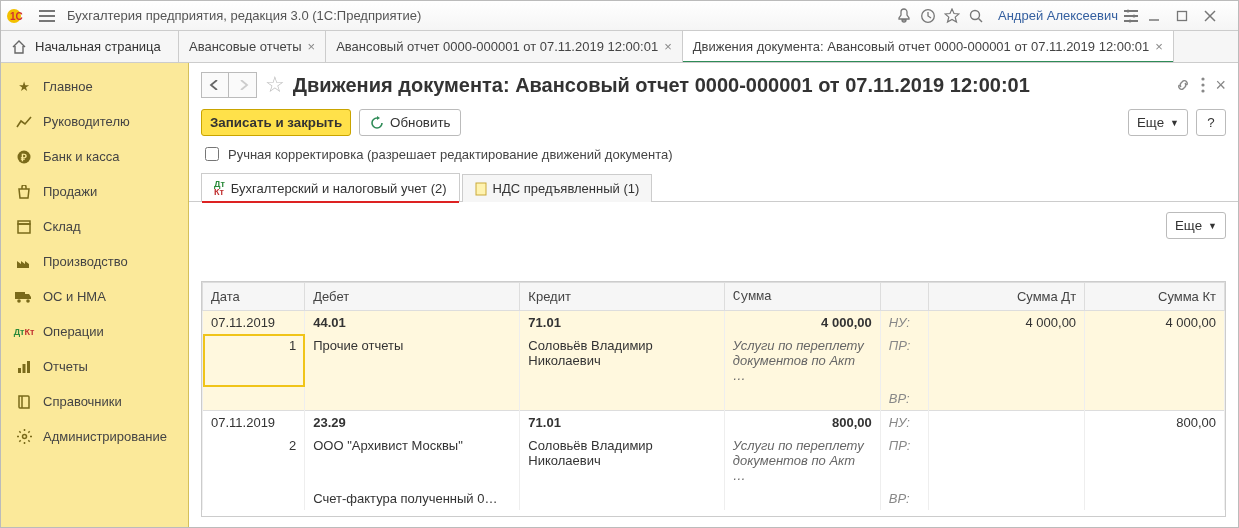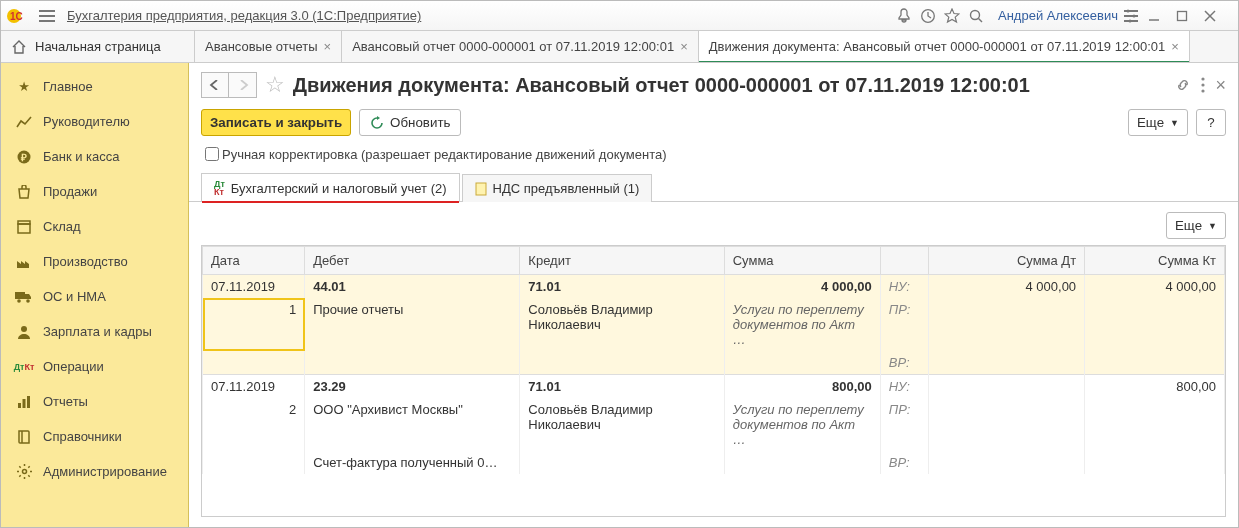--- a/index.html
+++ b/index.html
@@ -7,7 +7,7 @@
   .titlebar { height:30px; background:linear-gradient(#fff,#f5f5f5); border-bottom:1px solid #ccc; display:flex; align-items:center; padding:0 6px; }
   .logo-1c { width:24px;height:20px;display:inline-flex;align-items:center;}
   .titlebar .menu-icon { margin:0 8px; cursor:pointer; }
-  .titlebar .title { flex:0 0 auto; color:#555; margin-left:4px;text-decoration:underline;}
+  .titlebar .title { flex:0 0 auto; color:#555; margin-left:4px;}
   .titlebar .spacer { flex:1; }
   .titlebar .icon { width:24px; text-align:center; color:#777; cursor:pointer; font-size:15px; }
   .titlebar .user { color:#3560a0; margin:2px 6px; cursor:pointer; }

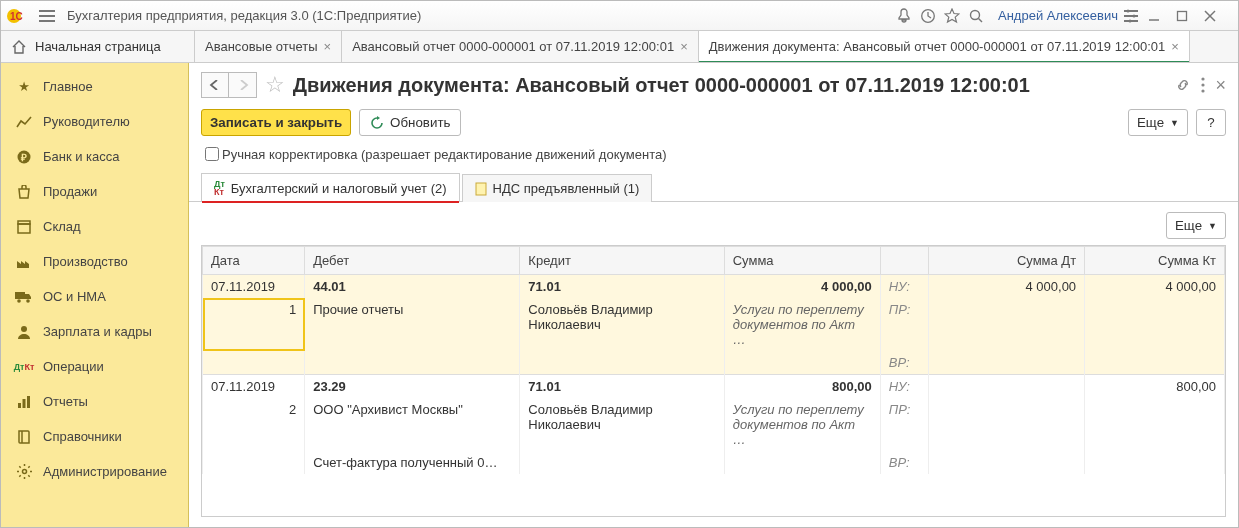--- a/index.html
+++ b/index.html
@@ -15,7 +15,7 @@
   svg { display:block; }
 
   .tabstrip { height:32px; background:#f6f6f6; border-bottom:1px solid #ccc; display:flex; align-items:stretch; }
-  .tab-home { width:194px; display:flex; align-items:center; padding:0 10px; border-right:1px solid #ccc; position:relative;}
+  .tab-home { width:178px; display:flex; align-items:center; padding:0 10px; border-right:1px solid #ccc; position:relative;}
   .tab { display:flex; align-items:center; padding:0 10px; border-right:1px solid #ccc; color:#444; cursor:pointer; position:relative; max-width:500px; white-space:nowrap; overflow:hidden;}
   .tab .close { margin-left:6px; color:#888; cursor:pointer;}
   .tab.active { background:#fff; }

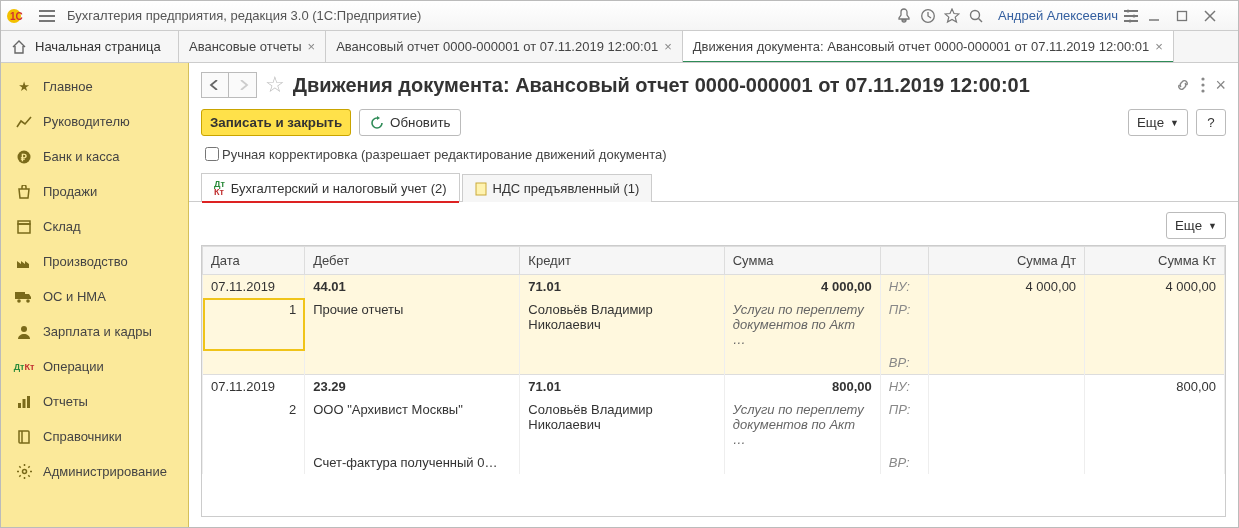--- a/index.html
+++ b/index.html
@@ -44,7 +44,7 @@
   .btn-more { padding:5px 8px; }
   .btn-help { width:30px; justify-content:center;}
 
-  .check-row { padding:2px 12px 8px 12px; display:flex; align-items:center; color:#444;}
+  .check-row { padding:2px 12px 8px 12px; display:flex; align-items:center; gap:6px; color:#444;}
   .check-row input { width:14px; height:14px;}
 
   .subtabs { display:flex; align-items:flex-end; padding:0 12px; border-bottom:1px solid #ccc;}

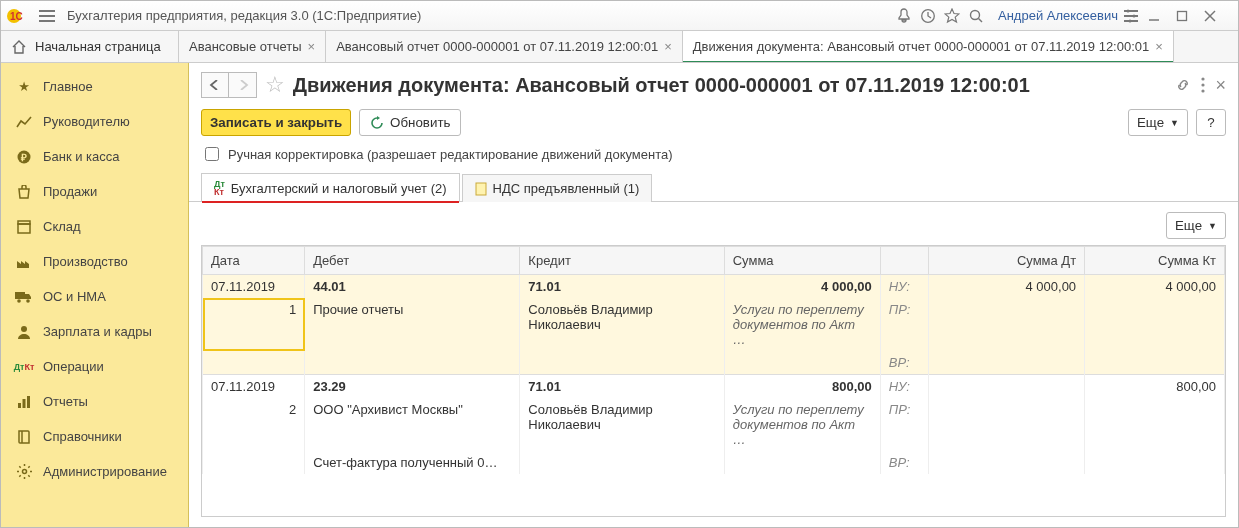--- a/index.html
+++ b/index.html
@@ -55,7 +55,7 @@
 
   .table-area { padding:10px 12px 12px 12px; flex:1; display:flex; flex-direction:column;}
   .table-tools { display:flex; justify-content:flex-end; margin-bottom:6px;}
-  .grid { border:1px solid #ccc; flex:1; overflow:auto;}
+  .grid { border:1px solid #ccc; flex:1; overflow:auto;margin-top:36px;}
   table { border-collapse:collapse; width:100%; }
   th { background:#f6f6f6; border:1px solid #ddd; text-align:left; font-weight:normal; padding:6px 8px; color:#444; }
   td { border-left:1px solid #eee; border-right:1px solid #eee; padding:4px 8px; vertical-align:top; }

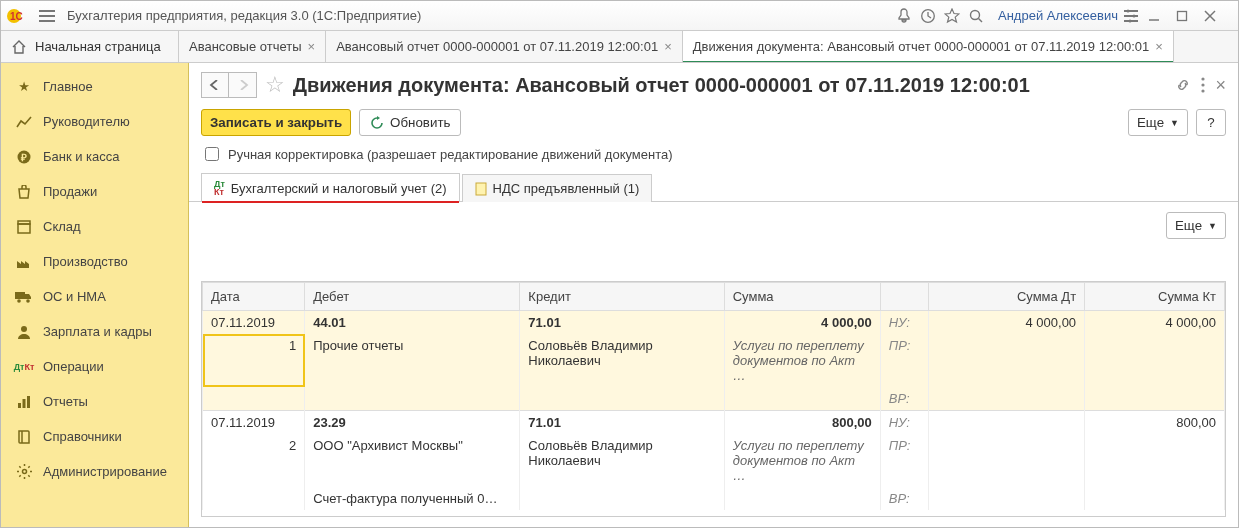--- a/index.html
+++ b/index.html
@@ -69,7 +69,7 @@
   .c-date { width:95px;}
   .c-debit { width:200px;}
   .c-credit{ width:190px;}
-  .c-sum  { width:145px;}
+  .c-sum  { width:145px;font-family:Liberation Mono, monospace;}
   .c-lbl  { width:45px;}
   .c-sumdt{ width:145px;}
   .c-sumkt{ width:130px;}

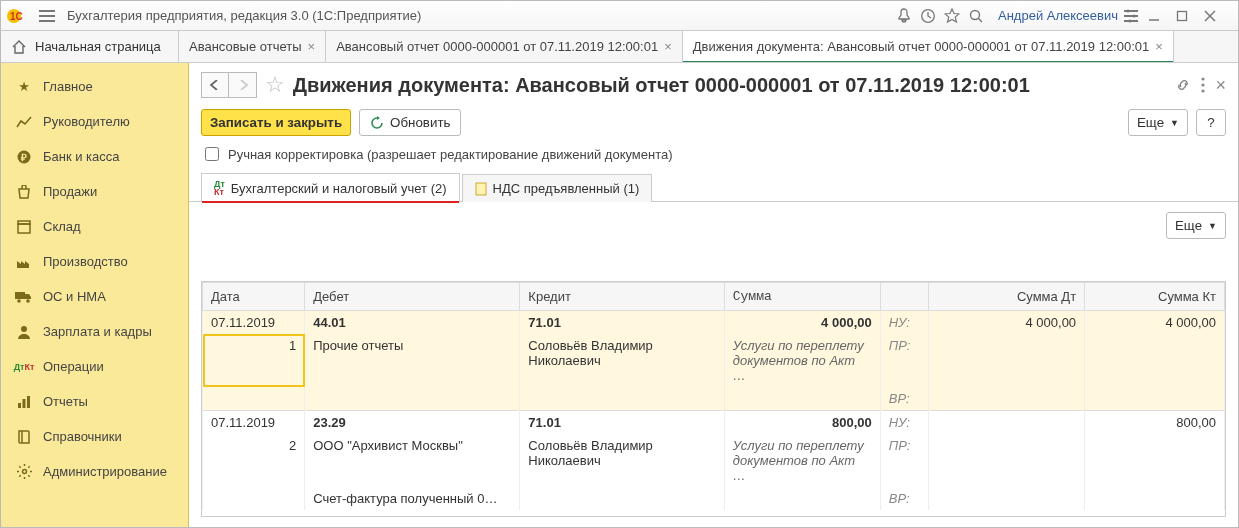--- a/index.html
+++ b/index.html
@@ -228,15 +228,6 @@
         <span>ОС и НМА</span>
       </div>
     <div class="side-item">
-        <span class="ic">
-          <svg width="14" height="14">
-            <circle cx="7" cy="4" r="3" fill="#7a6a1a"></circle>
-            <path d="M1 14c0-3 3-5 6-5s6 2 6 5" fill="#7a6a1a"></path>
-          </svg>
-        </span>
-        <span>Зарплата и кадры</span>
-      </div>
-    <div class="side-item">
         <span class="ic" style="font-size:9px;font-weight:bold;line-height:8px;">
           <span style="color:#2a8a3a">Дт</span>
           <br>

